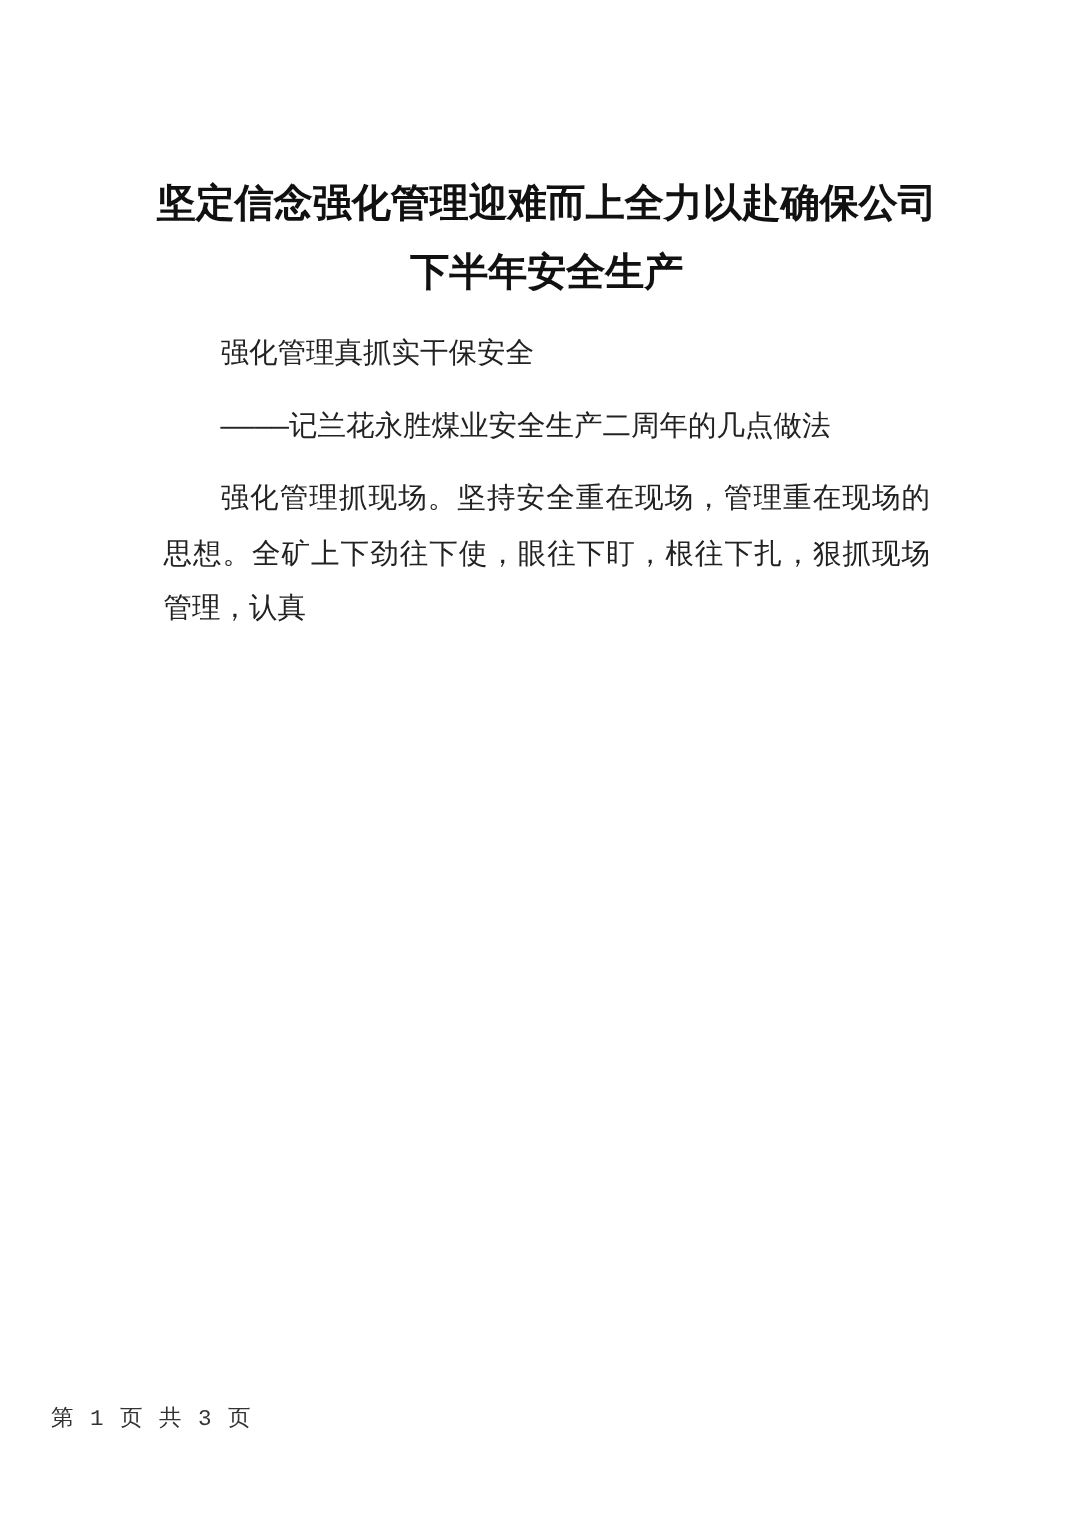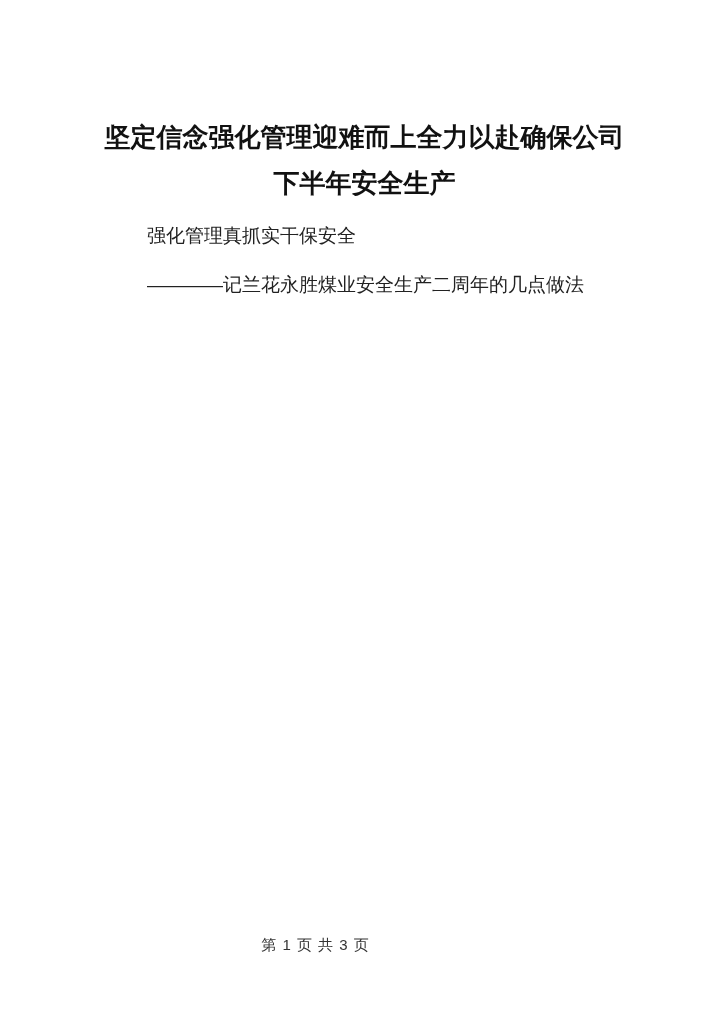--- a/index.html
+++ b/index.html
@@ -13,7 +13,7 @@
     height: 1018px;
     background: #ffffff;
     overflow: hidden;
-    font-family: Liberation Sans, sans-serif;
+    font-family: Liberation Mono, monospace;
     border-radius: 18px;
   }
   .content {

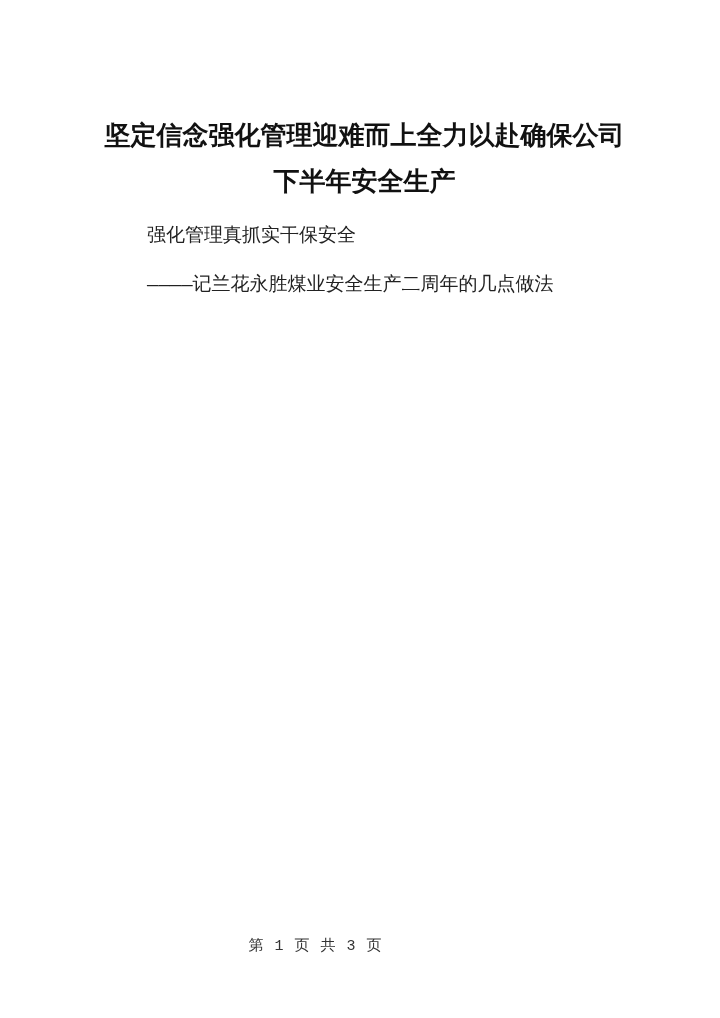--- a/index.html
+++ b/index.html
@@ -64,6 +64,7 @@
     <div class="body-text">
         <p class="para">强化管理真抓实干保安全</p>
         <p class="para">————记兰花永胜煤业安全生产二周年的几点做法</p>
+        <p class="para">强化管理抓现场。坚持安全重在现场，管理重在现场的思想。全矿上下劲往下使，眼往下盯，根往下扎，狠抓现场管理，认真</p>
       </div>
   </div>
   <div class="page-footer">

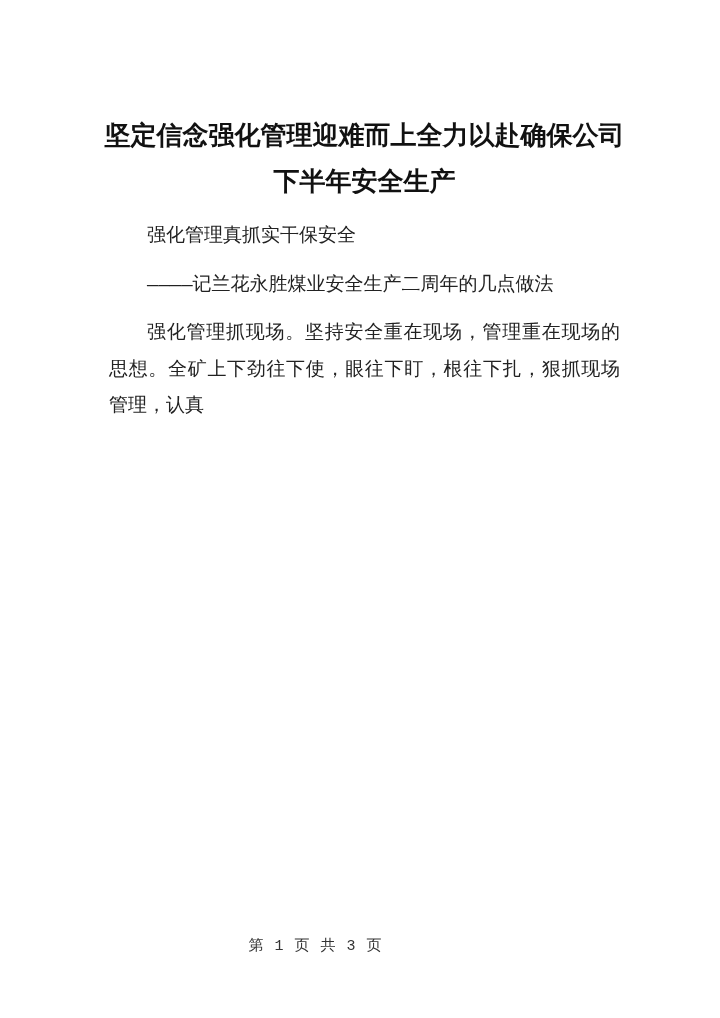--- a/index.html
+++ b/index.html
@@ -48,7 +48,6 @@
     left: 0;
     top: 936px;
     width: 597px;
-    text-align: center;
     text-indent: 34px;
     font-size: 15px;
     color: #333333;

